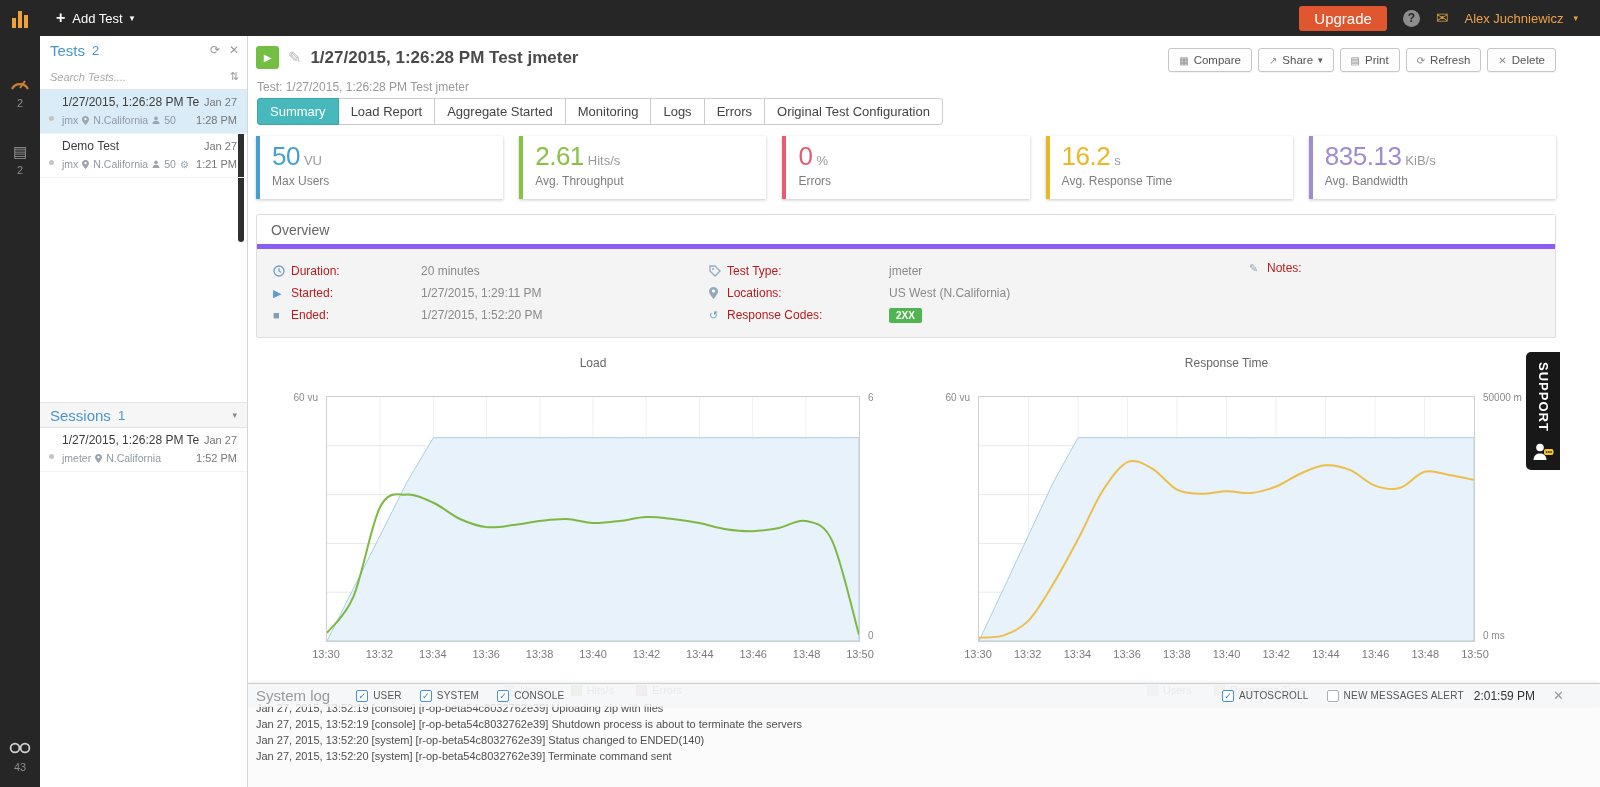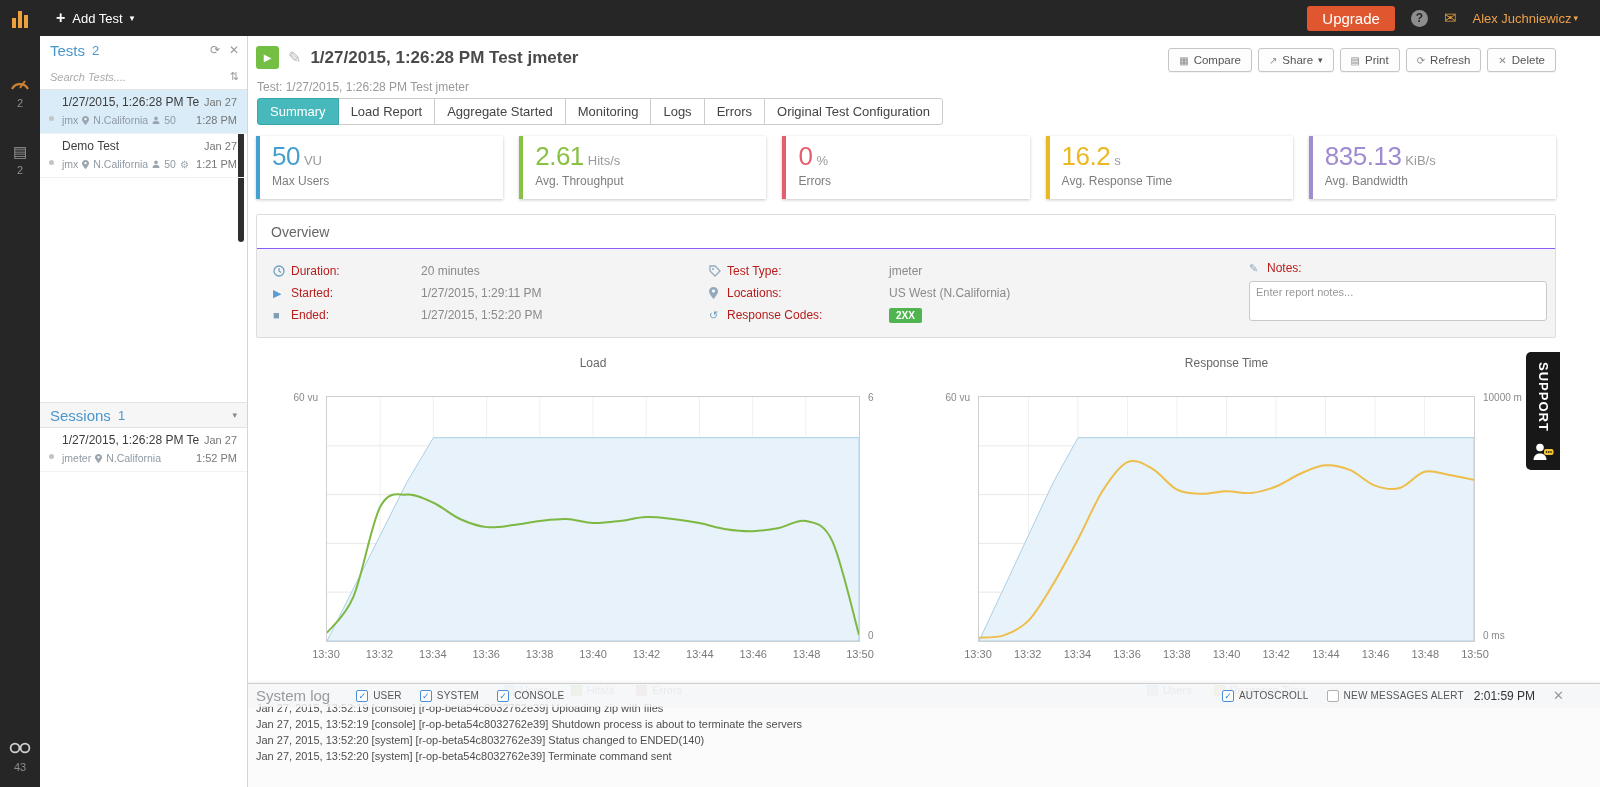--- a/index.html
+++ b/index.html
@@ -18,7 +18,7 @@
   .upgrade { background:#e0562e; color:#fff; border:none; border-radius:3px; font-size:15px; padding:4px 15px; font-family:inherit; cursor:pointer; }
   .help { width:17px; height:17px; border-radius:50%; background:#8d8d8d; color:#262626; font-size:12px; font-weight:bold; display:flex; align-items:center; justify-content:center; cursor:pointer; }
   .mail { color:#d79b3f; font-size:15px; cursor:pointer; }
-  .user { color:#eda14a; font-size:13px; display:flex; align-items:center; gap:2px; cursor:pointer; }
+  .user { color:#eda14a; font-size:13px; display:flex; align-items:center; gap:10px; cursor:pointer; }
 
   
   .rail { position:absolute; left:0; top:36px; width:40px; height:751px; background:#262626; z-index:9; }

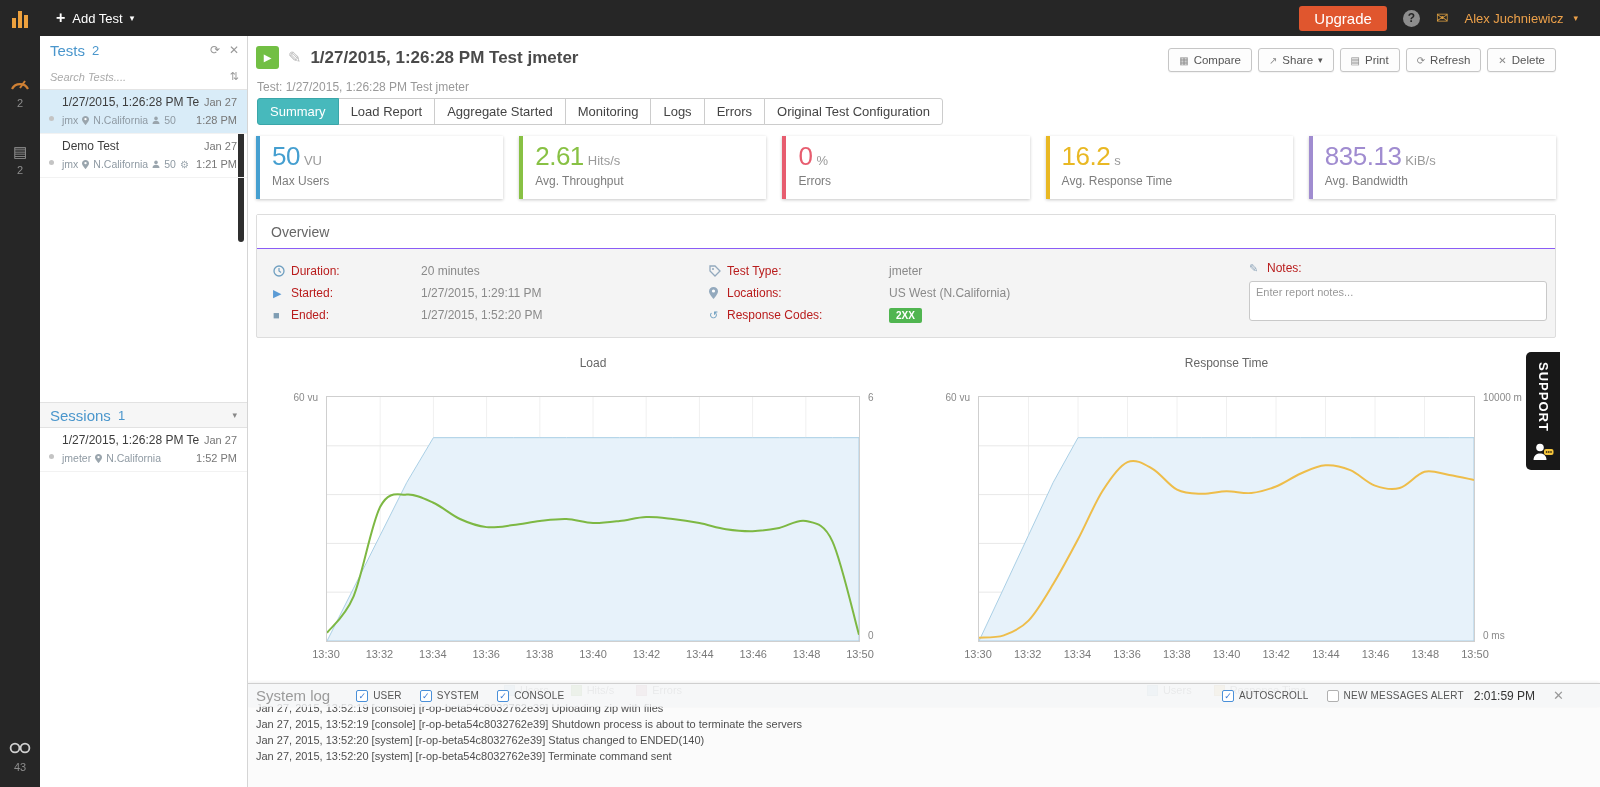--- a/index.html
+++ b/index.html
@@ -76,7 +76,7 @@
   .kpi-label { font-size:12px; color:#7d7d7d; margin-top:2px; }
 
   .overview { position:absolute; left:8px; right:44px; top:178px; height:124px; border:1px solid #ddd; border-radius:2px; background:#f4f4f4; }
-  .ov-head { height:34px; background:#fff; border-bottom:1px solid #8b5cf6; display:flex; align-items:center; padding:0 14px; font-size:14px; color:#666; }
+  .ov-head { height:34px; background:#fff; border-bottom:5px solid #8b5cf6; display:flex; align-items:center; padding:0 14px; font-size:14px; color:#666; }
   .ov-body { position:relative; height:89px; }
   .ov-col { position:absolute; top:11px; }
   .ov-c1 { left:16px; } .ov-c2 { left:452px; } .ov-c3 { left:992px; }

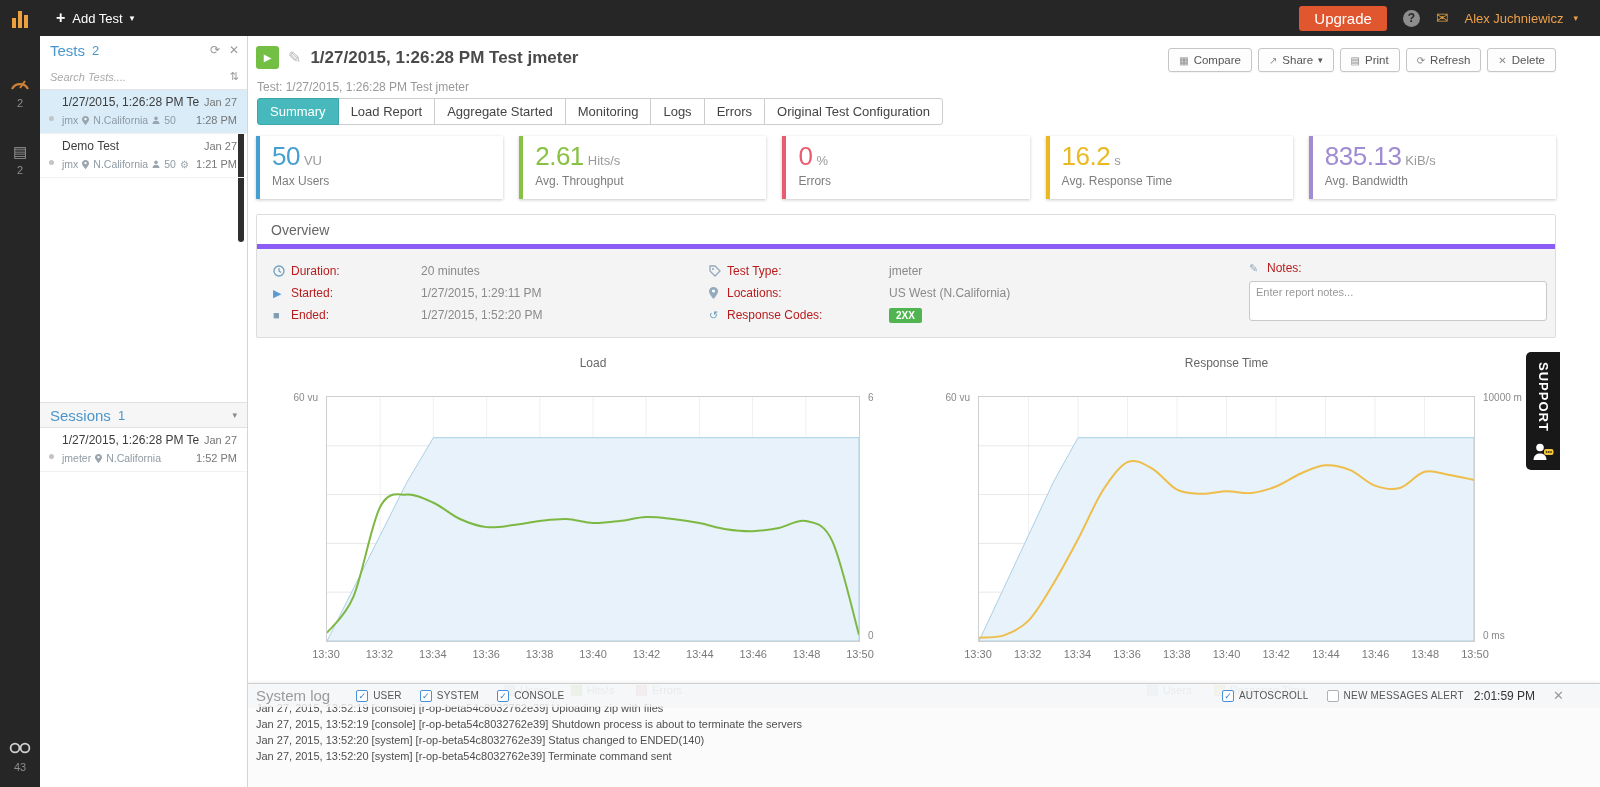--- a/index.html
+++ b/index.html
@@ -395,7 +395,6 @@
             <span class="ov-ic" style="color:#93a9bd;">✎</span>
             <span class="ov-label">Notes:</span>
           </div>
-          <textarea class="notes-area" placeholder="Enter report notes..." style=""></textarea>
         </div>
       </div>
     </section>

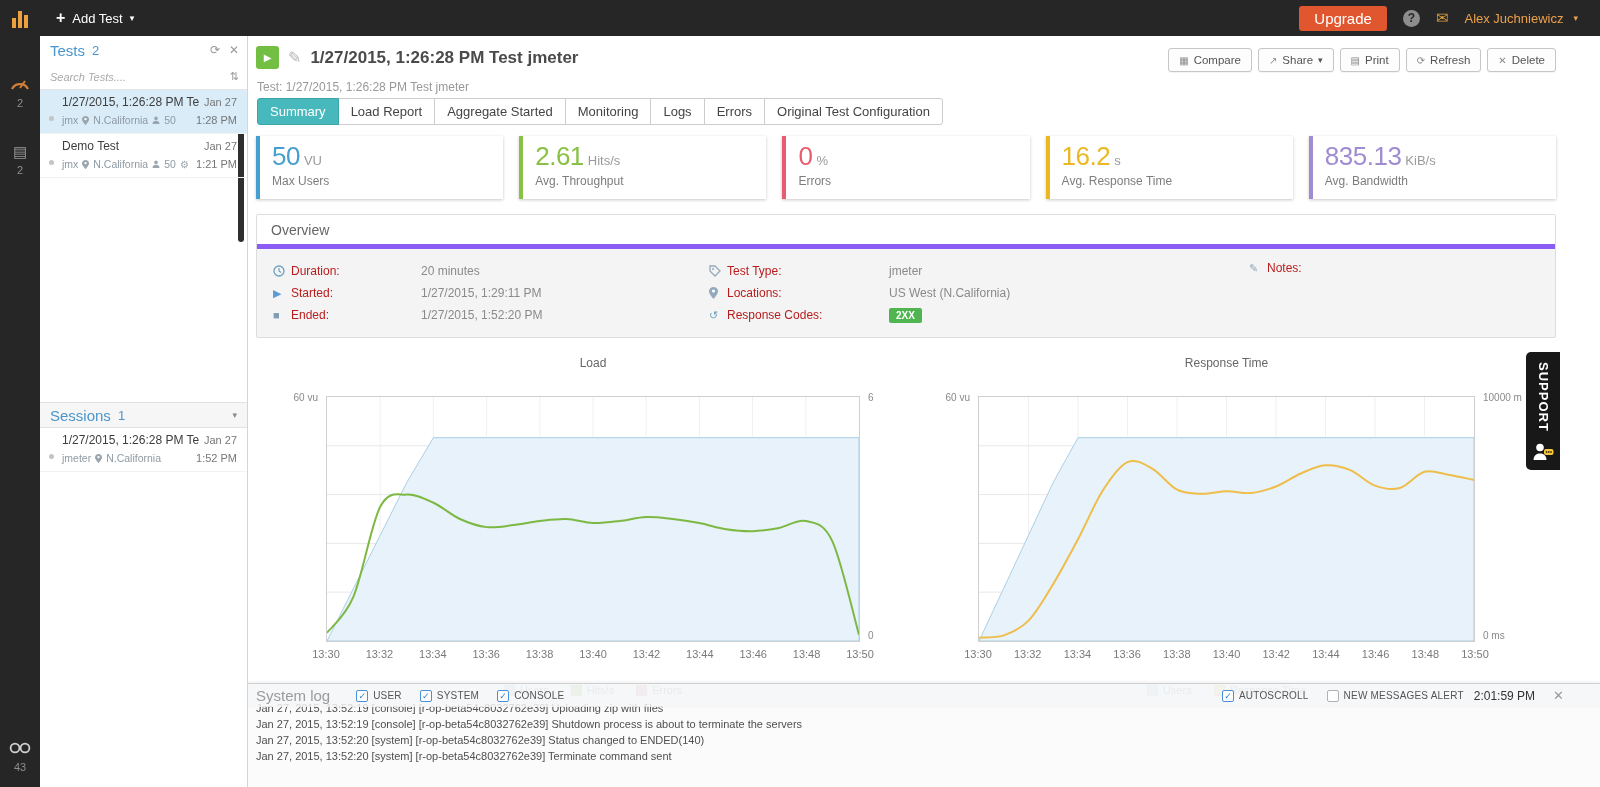--- a/index.html
+++ b/index.html
@@ -441,7 +441,7 @@
     <div class="chart resp">
       <div class="chart-title">Response Time</div>
       <div class="yl yl-left">60 vu</div>
-      <div class="yl yl-rt">10000 m</div>
+      <div class="yl yl-rt">50000 m</div>
       <div class="yl yl-rb">0 ms</div>
       <div class="plot">
         <svg id="plot-response" viewBox="0 0 497 246" preserveAspectRatio="none">

